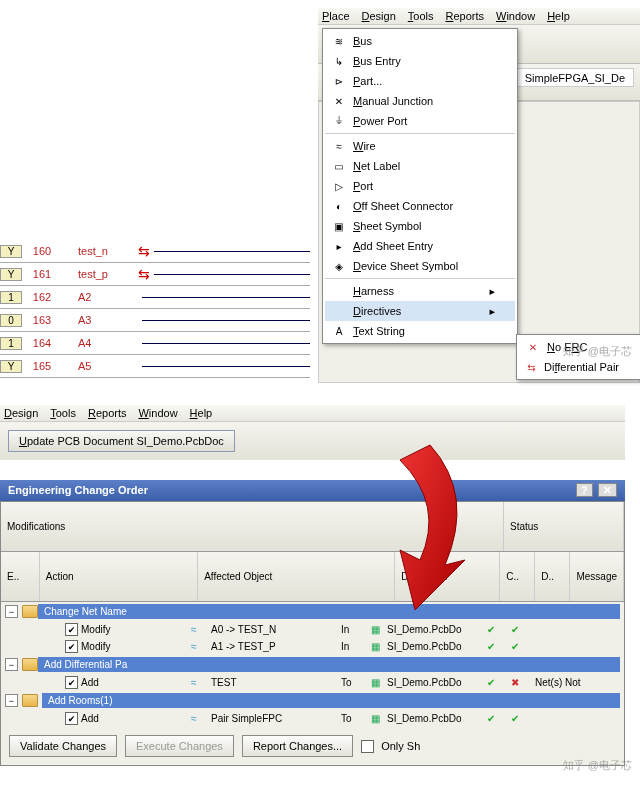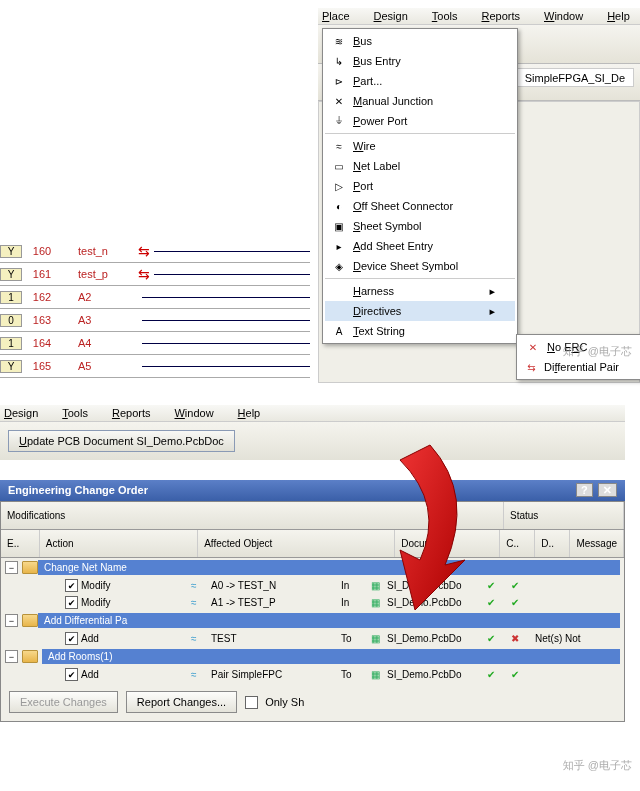--- a/index.html
+++ b/index.html
@@ -3,7 +3,7 @@
 <meta charset="utf-8">
 <style>
 body{margin:0;font-family:Tahoma,Arial,sans-serif;font-size:11px;background:#fff;width:640px;height:791px;position:relative;overflow:hidden}
-.menubar{background:linear-gradient(#f8f8f5,#e9e8e0);border-bottom:1px solid #ccc;padding:2px 4px;display:flex;gap:24px}
+.menubar{background:linear-gradient(#f8f8f5,#e9e8e0);border-bottom:1px solid #ccc;padding:2px 4px;display:flex;gap:12px}
 .menubar span{cursor:pointer}
 .menubar span u{text-decoration:underline}
 .dropdown{position:absolute;background:#fff;border:1px solid #8a8a8a;box-shadow:2px 2px 4px rgba(0,0,0,0.3);padding:2px}

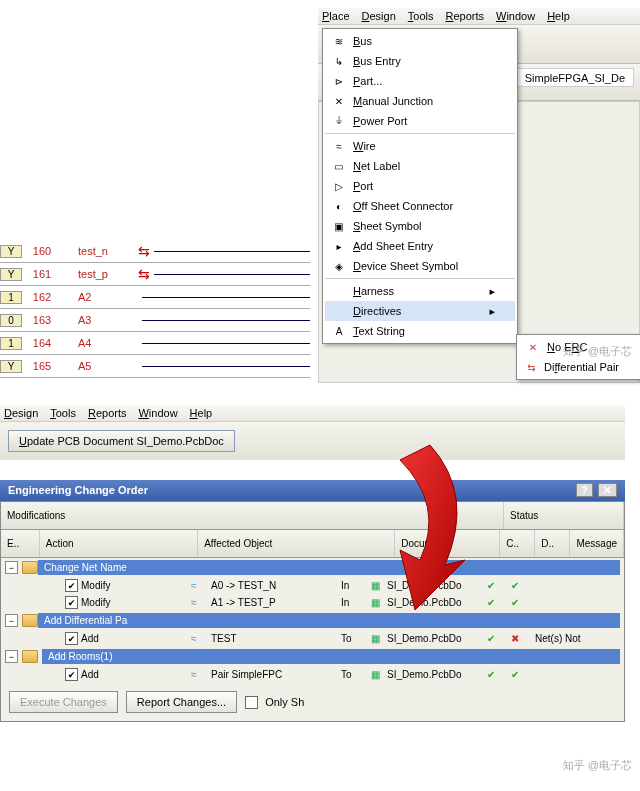--- a/index.html
+++ b/index.html
@@ -26,7 +26,7 @@
 .eco-title{background:linear-gradient(#5b7fc7,#3a5fa8);color:#fff;padding:4px 8px;font-weight:bold;display:flex;justify-content:space-between}
 .eco-body{background:#f0efe8;border:1px solid #888}
 .eco-colhdr{display:flex;background:linear-gradient(#f5f4ee,#e3e2d8);border-bottom:1px solid #999}
-.eco-colhdr>div{padding:8px 6px;border-right:1px solid #ccc;font-size:10px}
+.eco-colhdr>div{padding:19px 6px;border-right:1px solid #ccc;font-size:10px}
 .eco-row{display:flex;align-items:center;padding:2px 4px;font-size:10px}
 .eco-group{background:#5581d1;color:#fff;padding:2px 6px;font-size:10px;display:flex;align-items:center}
 .eco-btns{padding:8px;display:flex;gap:8px;align-items:center}

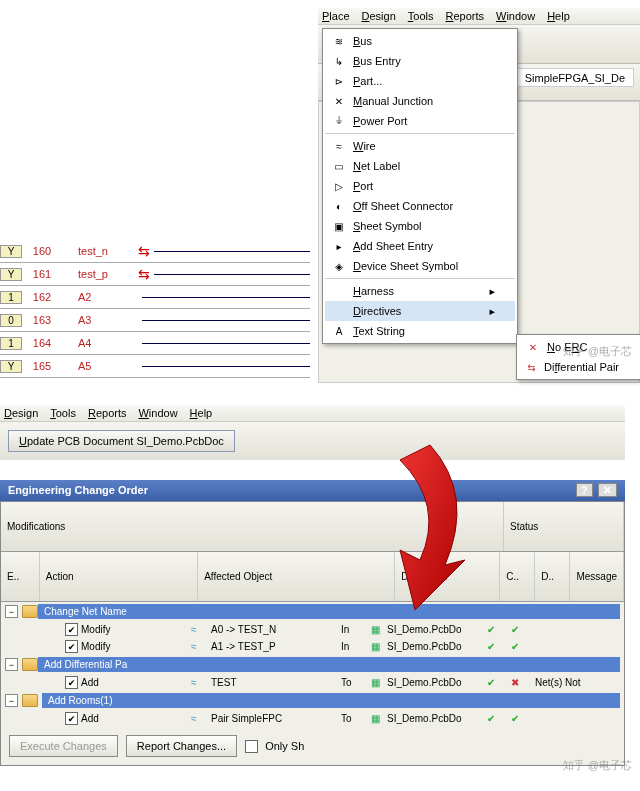--- a/index.html
+++ b/index.html
@@ -285,6 +285,7 @@
         </div>
       </div>
     <div class="eco-btns">
+      <button class="btn">Validate Changes</button>
       <button class="btn" style="color:#999">Execute Changes</button>
       <button class="btn">Report Changes...</button>
       <label style="display:flex;align-items:center;gap:4px">

